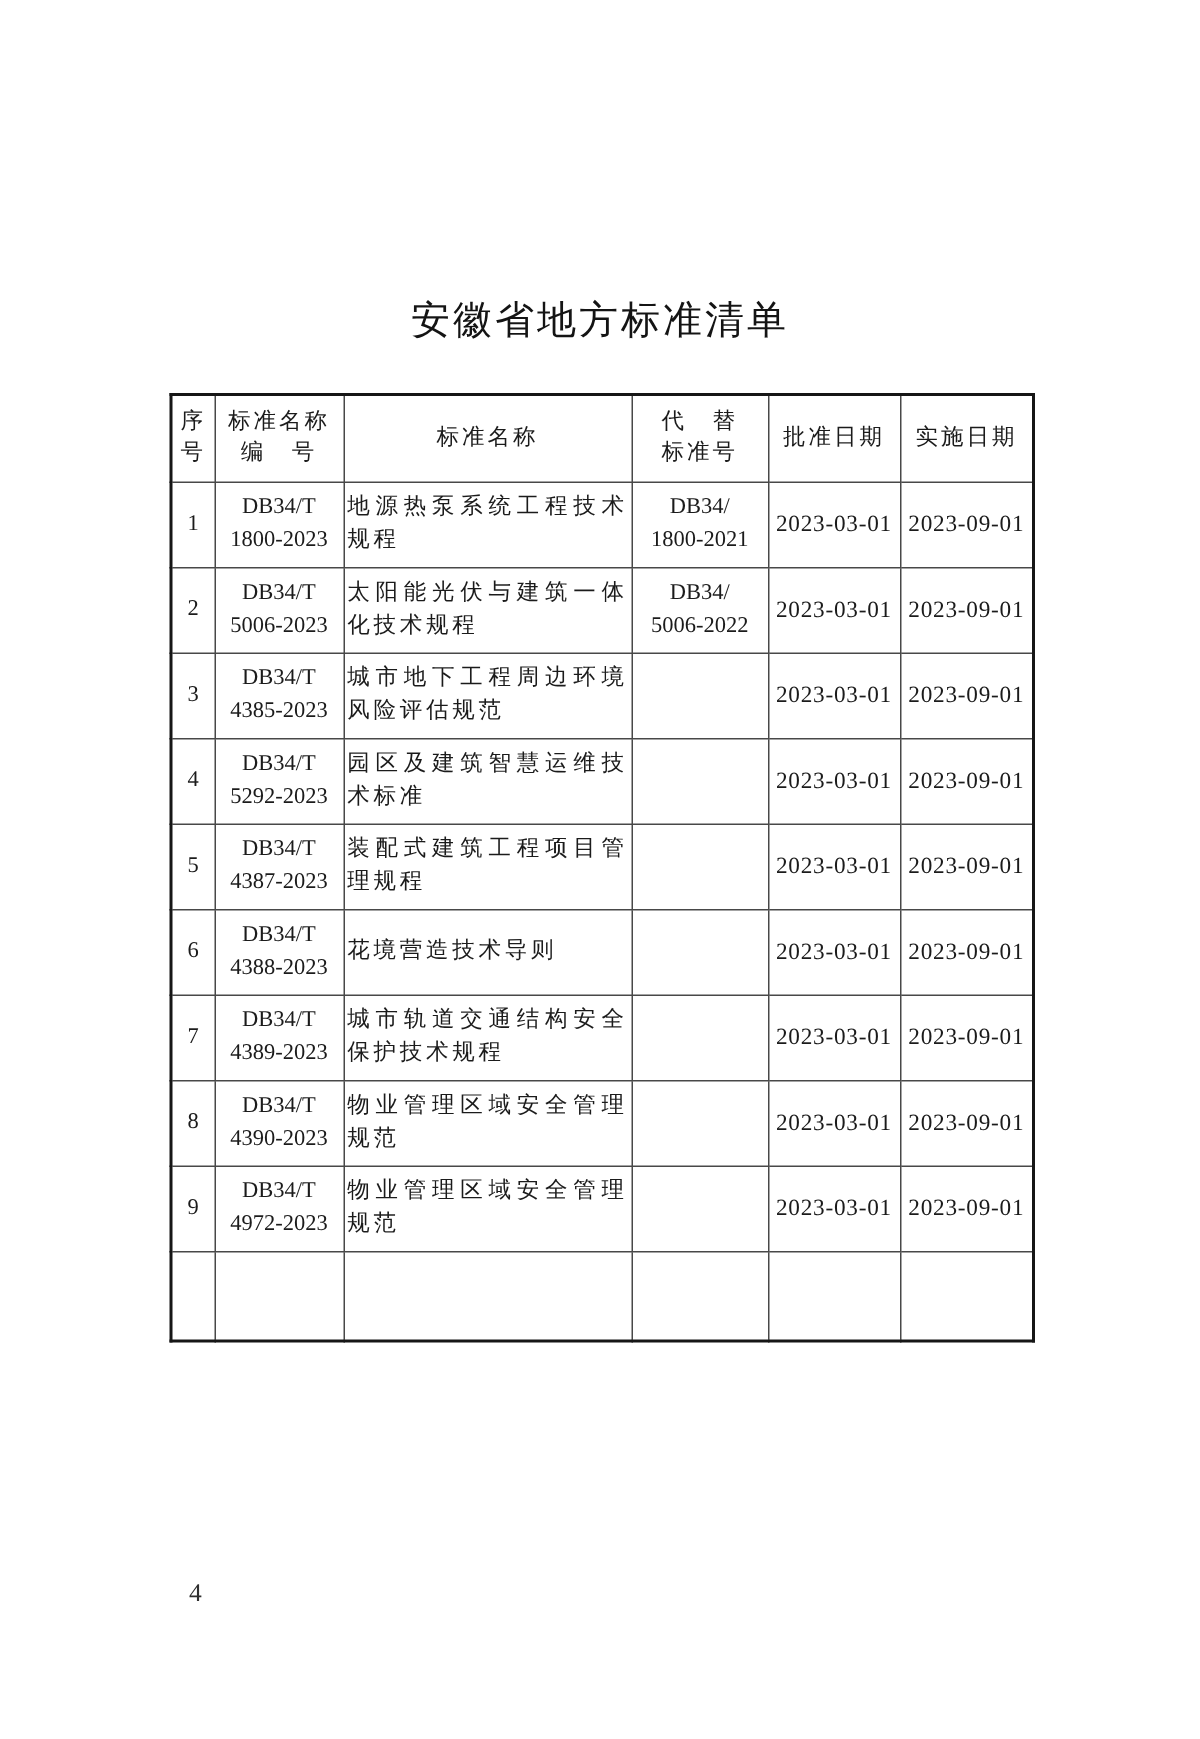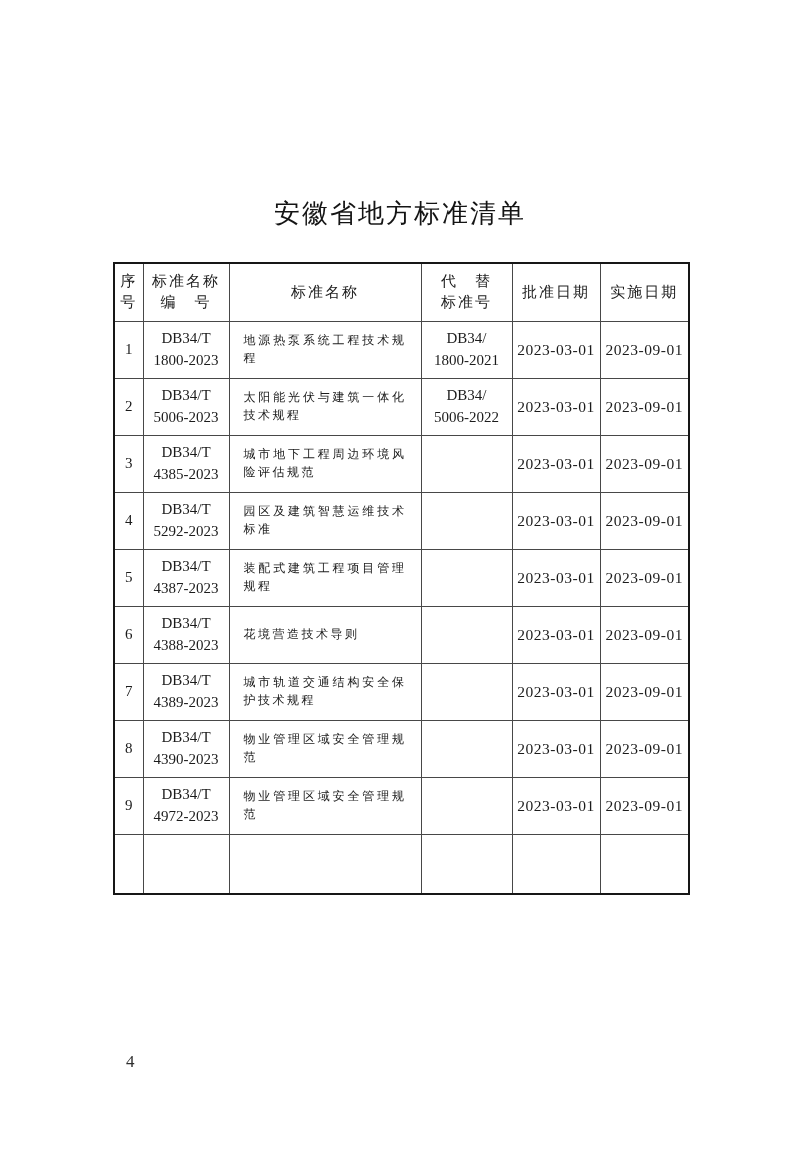--- a/index.html
+++ b/index.html
@@ -55,10 +55,11 @@
   td.name-cell {
     text-align: justify;
     text-justify: inter-character;
-    padding: 0 14px;
-    font-size: 12px;
+    padding: 0 2px;
+    font-size: 15px;
     letter-spacing: 2.5px;
     line-height: 1.42;
+    font-family: Liberation Mono, monospace;
   }
   td.date-cell {
     font-size: 15.5px;

